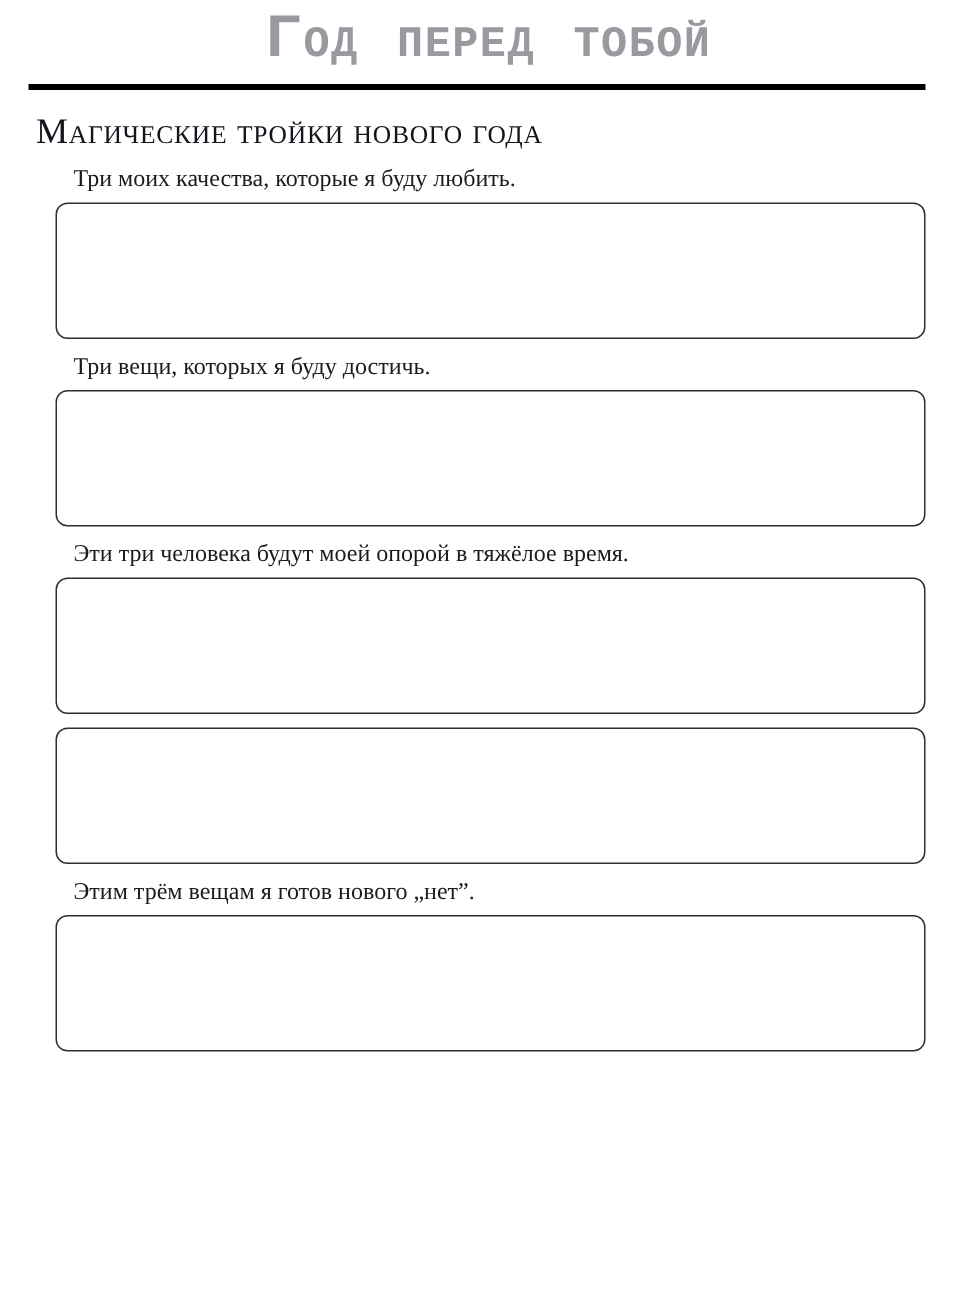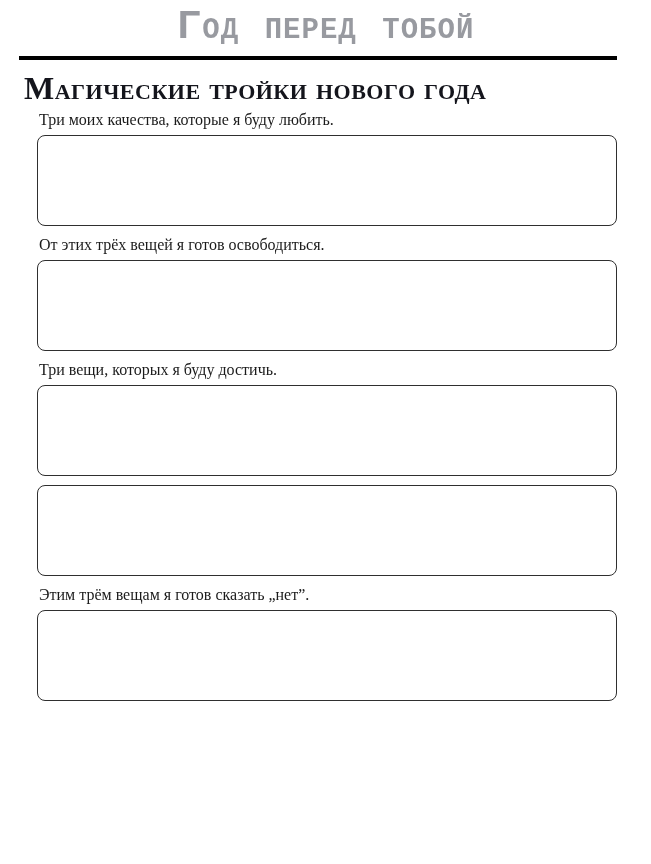--- a/index.html
+++ b/index.html
@@ -37,8 +37,8 @@
   .section-heading{
     margin:15px 0 8px 24px;
     font-variant:small-caps;
-    font-weight:700;
-    font-size:32px;
+    font-weight:400;
+    font-size:24px;
     line-height:27px;
     letter-spacing:0.5px;
     color:var(--heading_text);

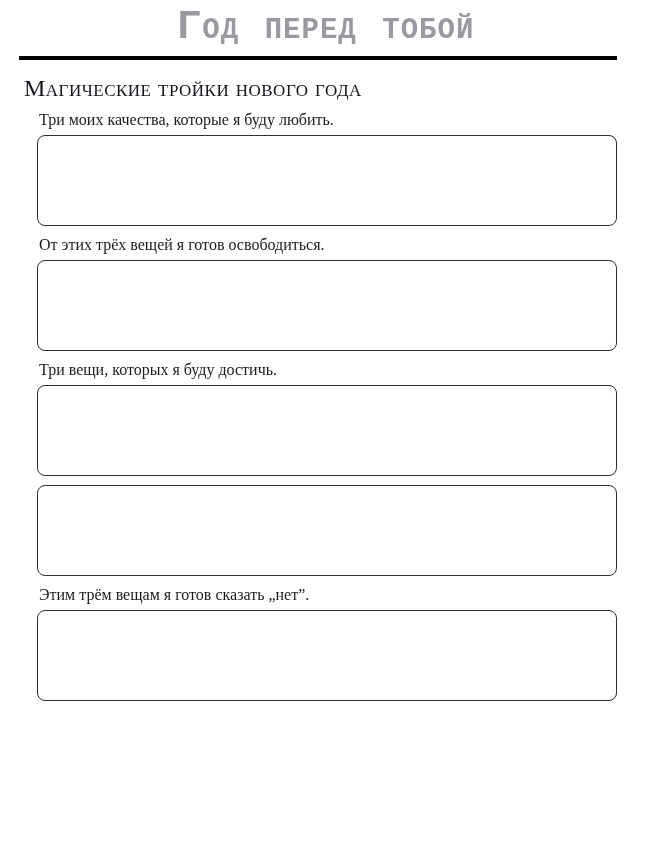--- a/index.html
+++ b/index.html
@@ -47,7 +47,7 @@
     margin:0 0 9px 37px;
   }
   .prompt-label{
-    margin:0 0 6px 2px;
+    margin:0 0 6px 12px;
     font-size:16px;
     line-height:19px;
     font-family:Liberation Serif, serif;

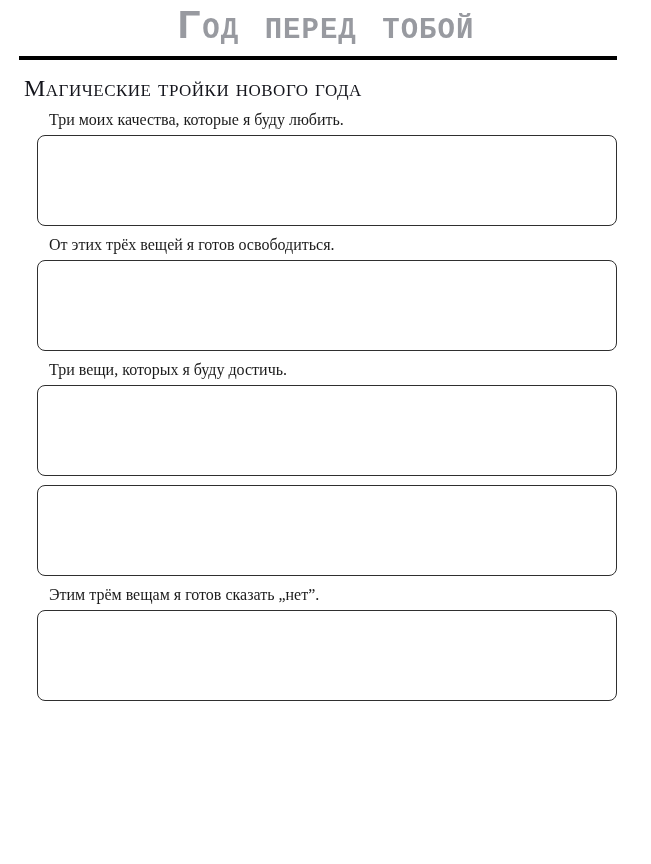--- a/index.html
+++ b/index.html
@@ -76,10 +76,6 @@
     <div class="answer-box" role="textbox"></div>
   </div>
 
-  <div class="prompt">
-    <p class="prompt-label">От этих трёх вещей я готов освободиться.</p>
-    <div class="answer-box" role="textbox"></div>
-  </div>
 
   <div class="prompt">
     <p class="prompt-label">Три вещи, которых я буду достичь.</p>

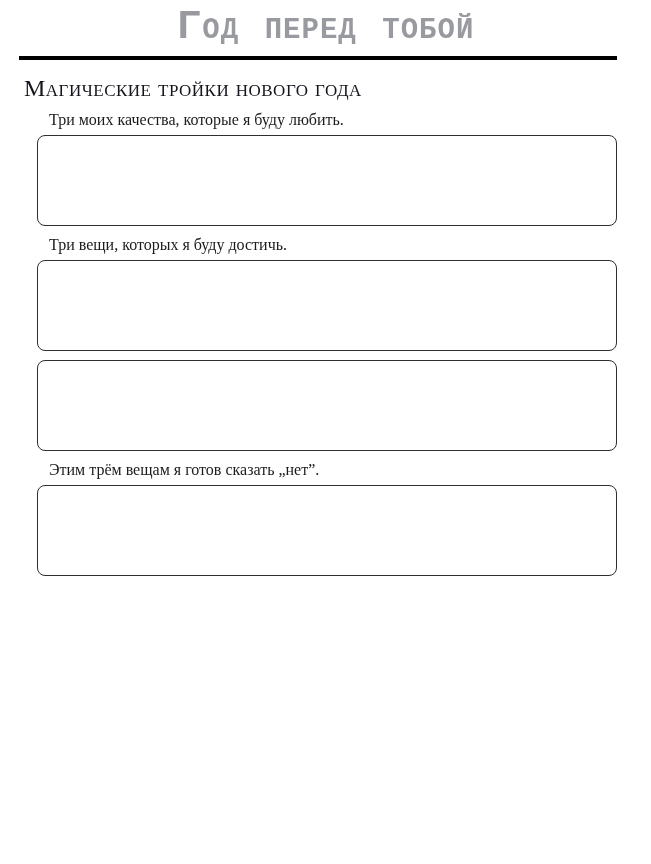--- a/index.html
+++ b/index.html
@@ -82,6 +82,10 @@
     <div class="answer-box" role="textbox"></div>
   </div>
 
+  <div class="prompt">
+    <p class="prompt-label">Эти три человека будут моей опорой в тяжёлое время.</p>
+    <div class="answer-box" role="textbox"></div>
+  </div>
 
   <div class="prompt">
     <div class="answer-box" role="textbox"></div>

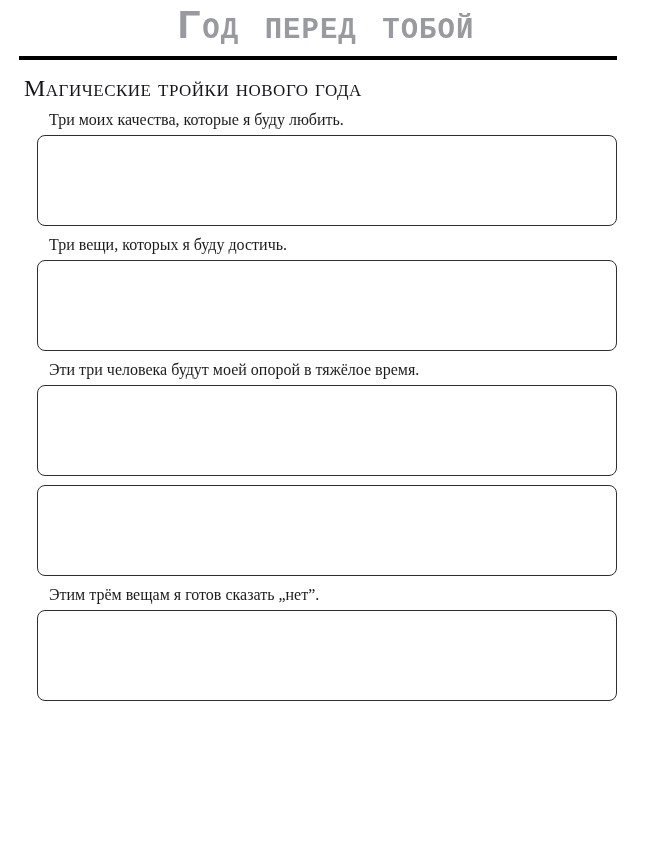--- a/index.html
+++ b/index.html
@@ -92,7 +92,7 @@
   </div>
 
   <div class="prompt">
-    <p class="prompt-label">Этим трём вещам я готов сказать „нет”.</p>
+    <p class="prompt-label">Этим трём вещам я готов нового „нет”.</p>
     <div class="answer-box" role="textbox"></div>
   </div>
 

